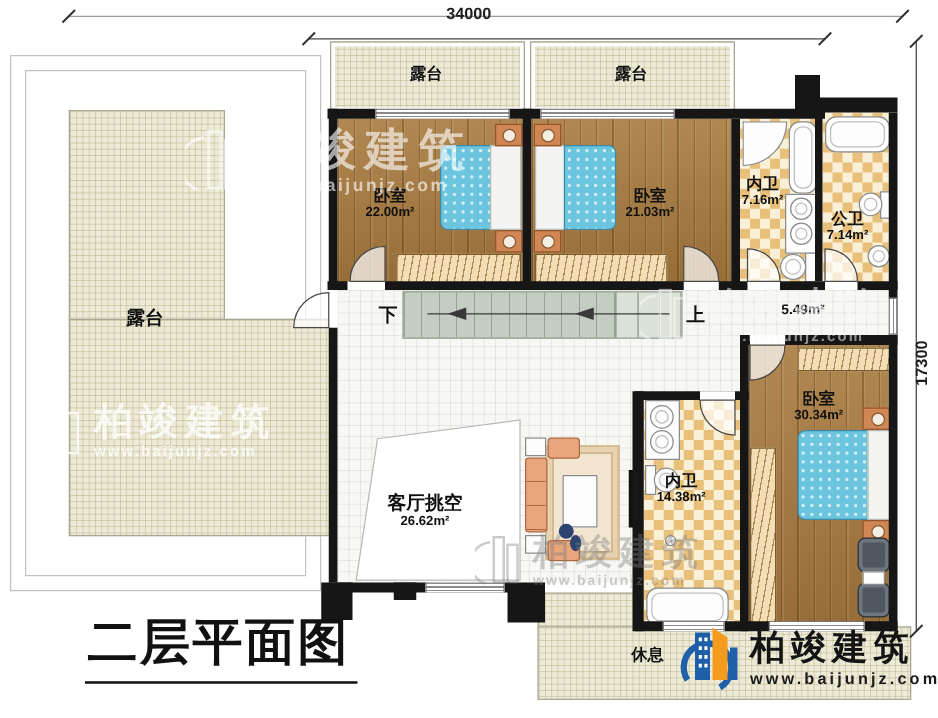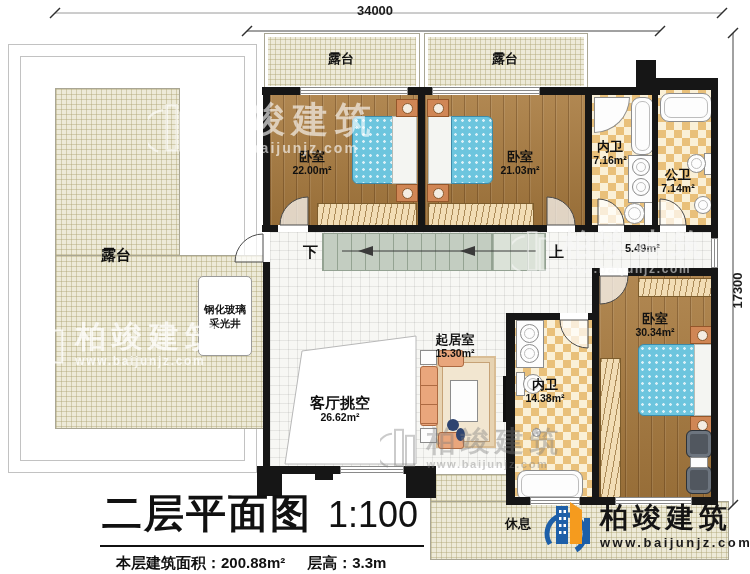--- a/index.html
+++ b/index.html
@@ -73,10 +73,6 @@
   <div class="a frame" style="left:20px;top:56px;width:223px;height:403px;"></div>
   <div class="a tgrid" style="left:55px;top:88px;width:123px;height:168px;border-bottom:none;"></div>
   <div class="a tgrid" style="left:55px;top:255px;width:208px;height:172px;"></div>
-  <div class="a lw-box" style="left:198px;top:276px;width:52px;height:78px;">
-    <span>钢化玻璃</span>
-    <span>采光井</span>
-  </div>
   <div class="a rlbl" style="left:85px;top:247px;width:62px;">
     <span class="rname" style="font-size:15px;">露台</span>
   </div>

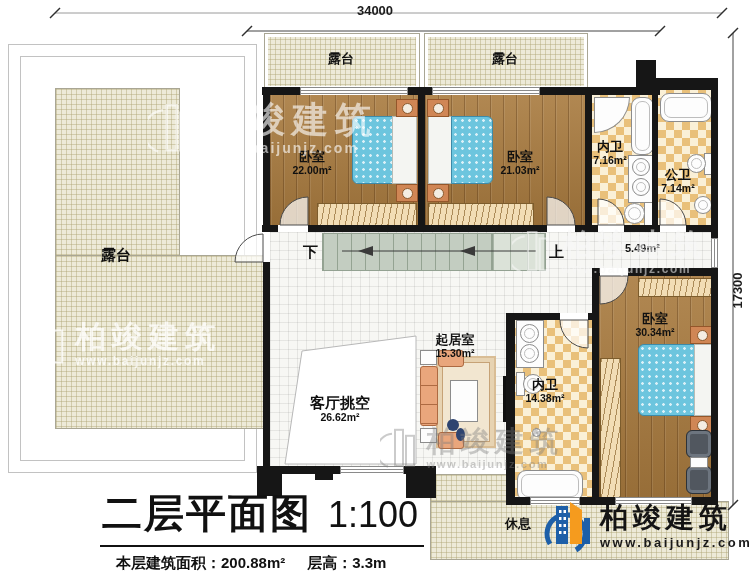--- a/index.html
+++ b/index.html
@@ -239,10 +239,6 @@
     <span class="rarea">7.14m²</span>
   </div>
   <div class="a small-lbl" style="left:625px;top:242px;">5.49m²</div>
-  <div class="a rlbl" style="left:415px;top:333px;width:80px;">
-    <span class="rname">起居室</span>
-    <span class="rarea">15.30m²</span>
-  </div>
   <div class="a rlbl" style="left:510px;top:378px;width:70px;">
     <span class="rname">内卫</span>
     <span class="rarea">14.38m²</span>

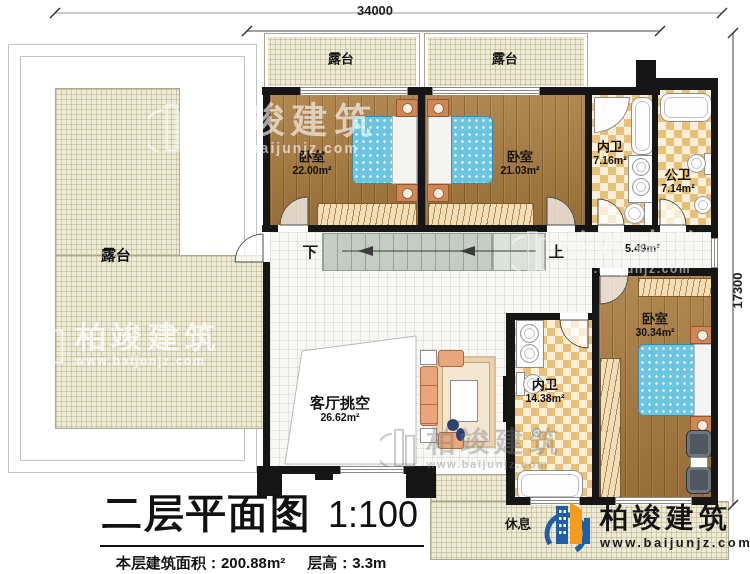--- a/index.html
+++ b/index.html
@@ -326,7 +326,7 @@
     </div>
   </div>
 
-  <div class="a tb" style="left:68px;top:486px;margin-left:32px;">
+  <div class="a tb" style="left:68px;top:486px;">
     <div class="tb-row">
       <span class="tb-title">二层平面图</span>
       <span class="tb-scale">1:100</span>

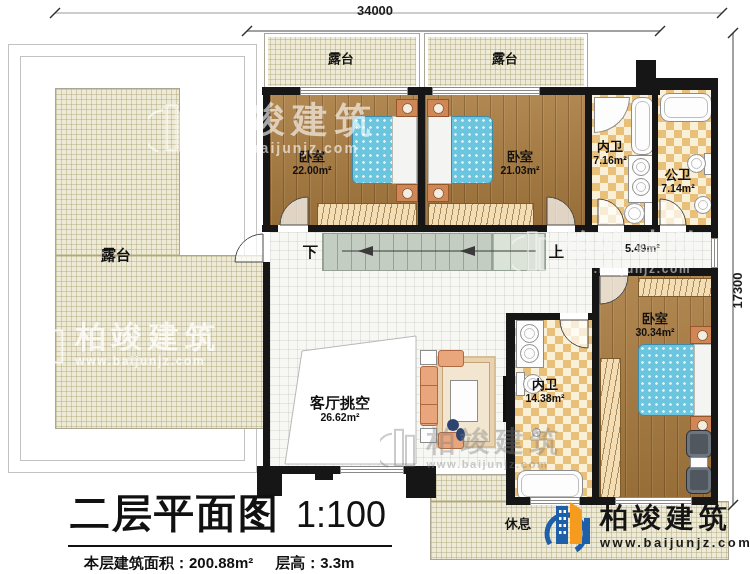--- a/index.html
+++ b/index.html
@@ -329,7 +329,6 @@
   <div class="a tb" style="left:68px;top:486px;">
     <div class="tb-row">
       <span class="tb-title">二层平面图</span>
-      <span class="tb-scale">1:100</span>
     </div>
     <div class="tb-sub">
       <span>本层建筑面积：200.88m²</span><span>层高：3.3m</span>

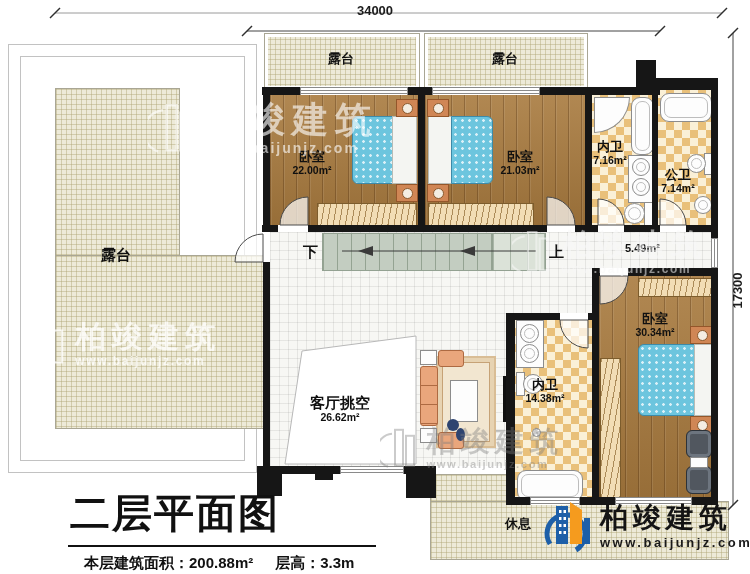--- a/index.html
+++ b/index.html
@@ -330,9 +330,6 @@
     <div class="tb-row">
       <span class="tb-title">二层平面图</span>
     </div>
-    <div class="tb-sub">
-      <span>本层建筑面积：200.88m²</span><span>层高：3.3m</span>
-    </div>
   </div>
 
 </div>

